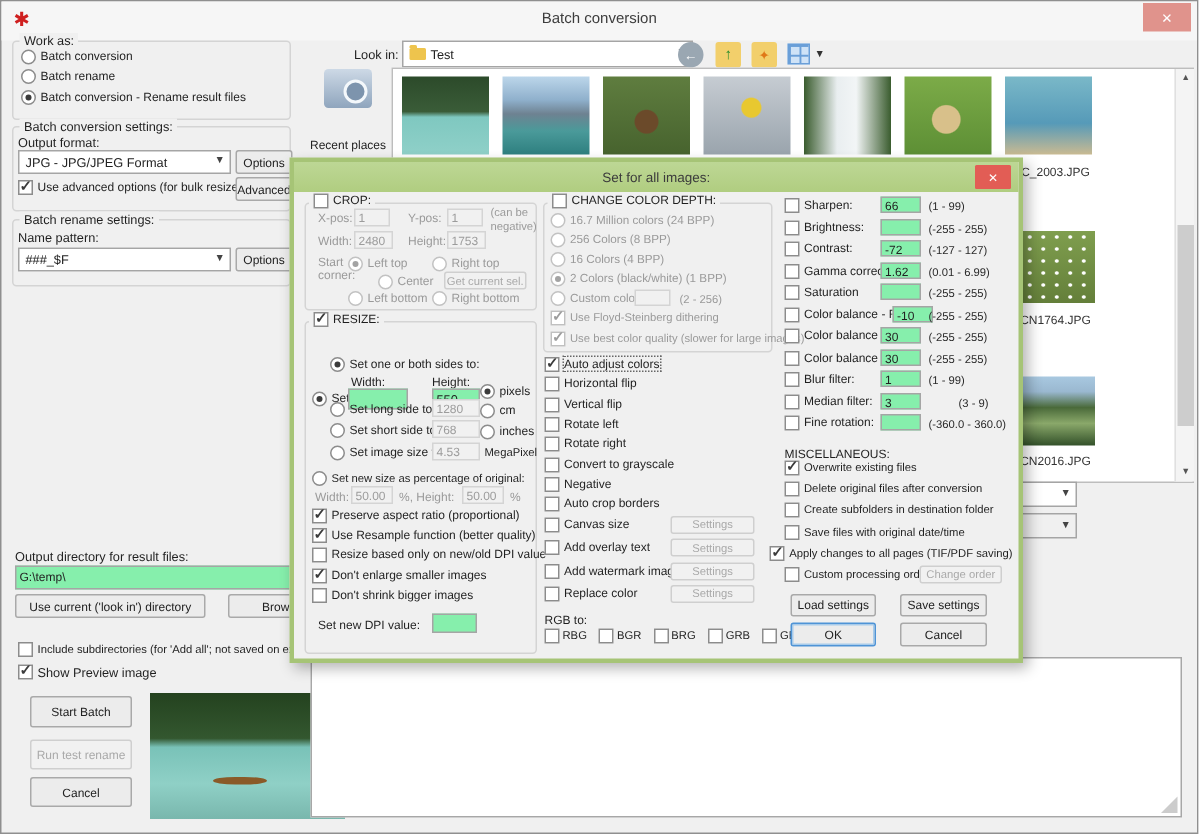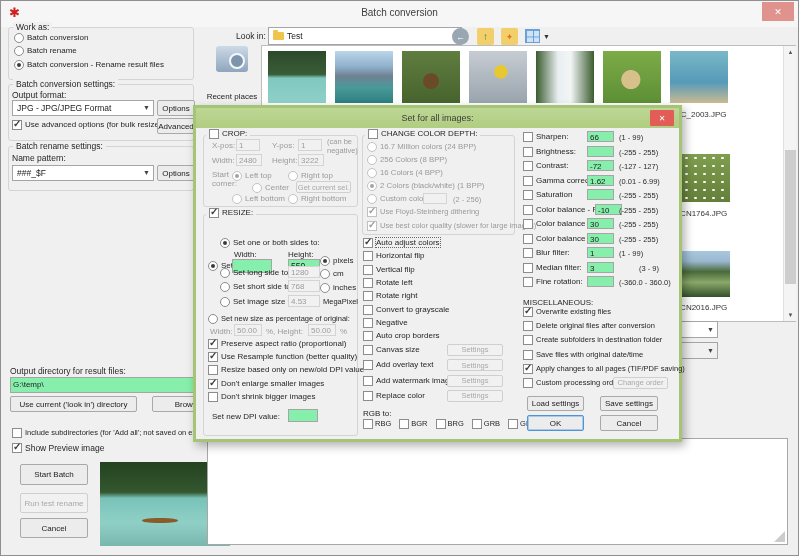--- a/index.html
+++ b/index.html
@@ -317,7 +317,7 @@
       <span class="lbl dis f8" id="crop-width-l">Width:</span>
       <span class="fld dis" id="crop-width-f">2480</span>
       <span class="lbl dis f8" id="crop-height-l">Height:</span>
-      <span class="fld dis" id="crop-height-f">3222</span>
+      <span class="fld dis" id="crop-height-f">1753</span>
       <span class="lbl dis f8" id="crop-start1">Start</span>
       <span class="lbl dis f8" id="crop-start2">corner:</span>
       <div class="ctl-row crop-small" id="crop-lt">

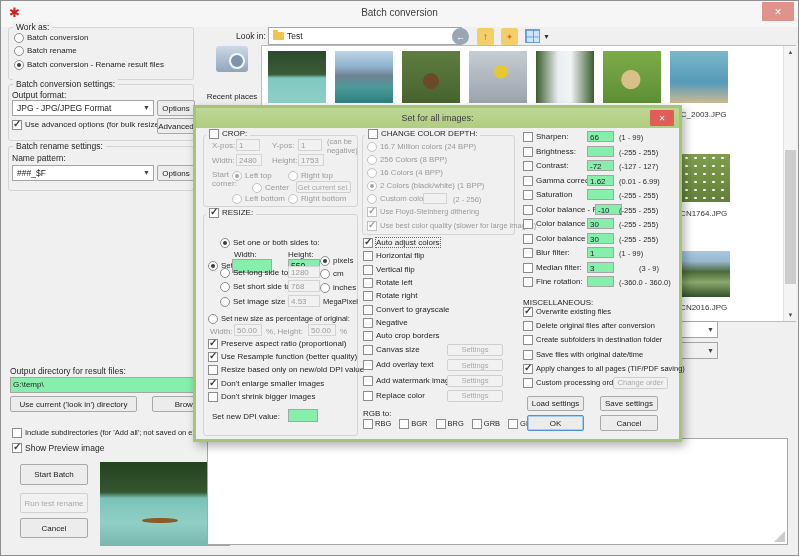--- a/index.html
+++ b/index.html
@@ -628,7 +628,7 @@
             <span class="bx"></span>
             <span class="tx">Save files with original date/time</span>
           </div>
-          <div class="lrow" style="height: 14.2px;">
+          <div class="lrow" style="height: 14.2px; justify-content: flex-end;">
             <span class="bx on"></span>
             <span class="tx">Apply changes to all pages (TIF/PDF saving)</span>
           </div>

